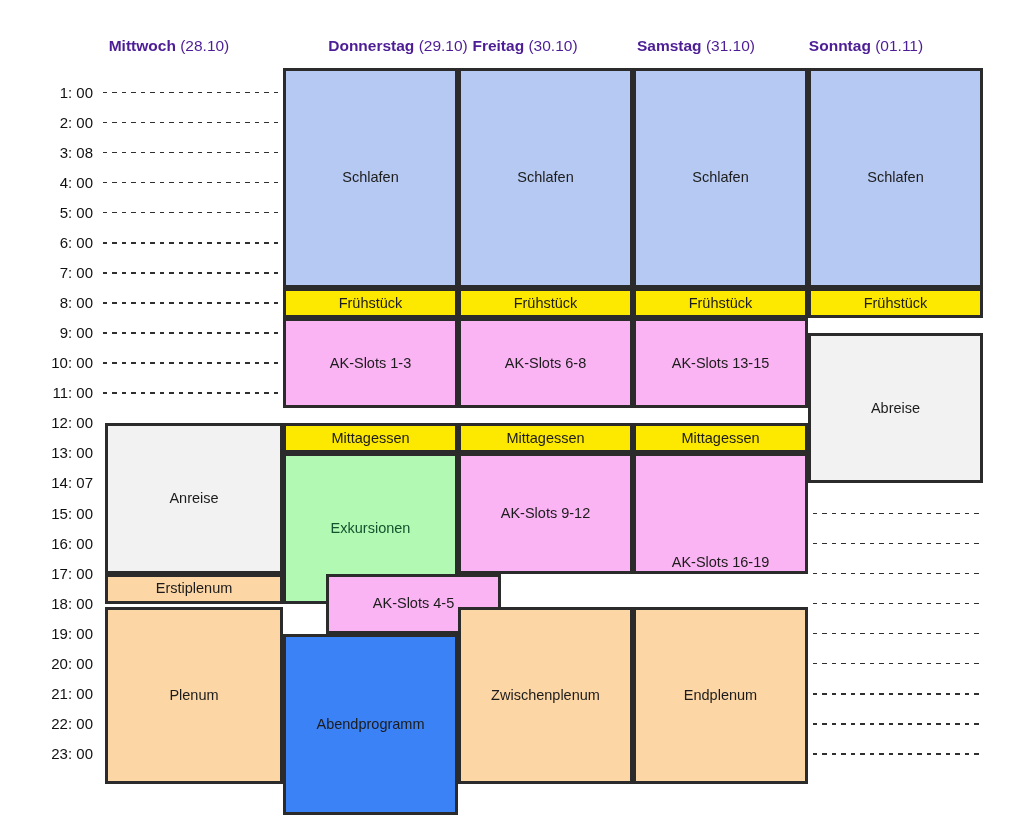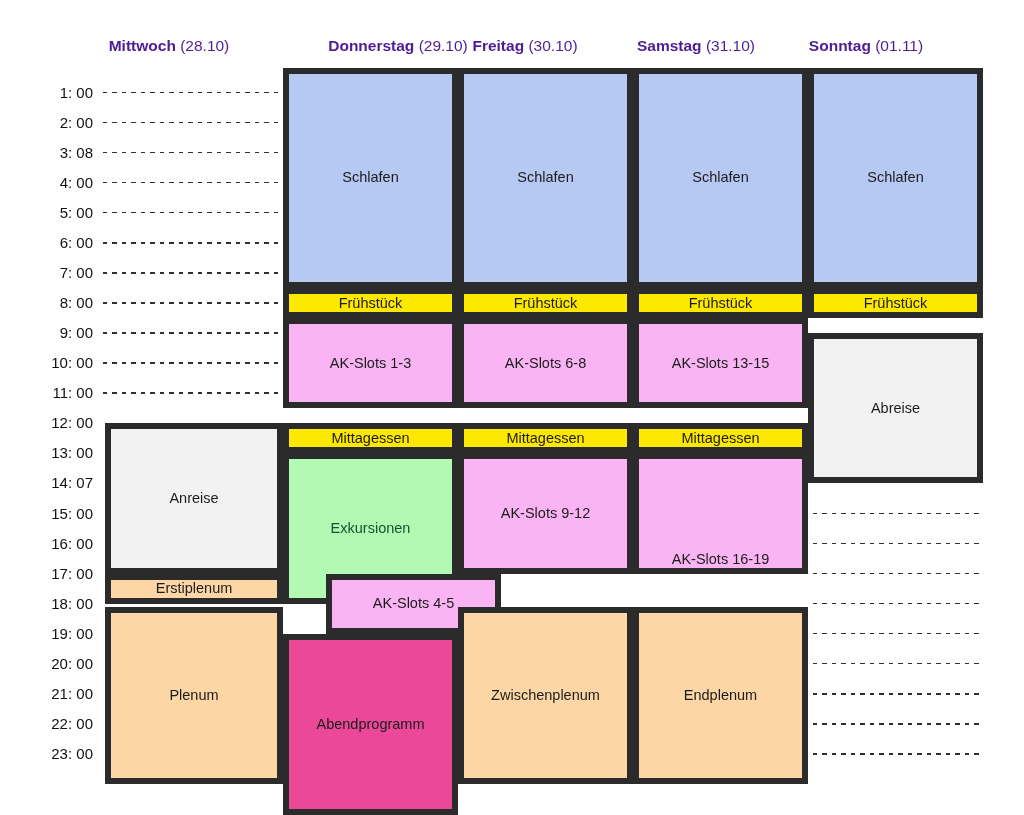--- a/index.html
+++ b/index.html
@@ -21,7 +21,7 @@
     position:absolute;height:1.6px;
   }
   .event-block{
-    position:absolute;box-sizing:border-box;border:6px solid #0f766e;
+    position:absolute;box-sizing:border-box;border:3px solid #0f766e;
     display:flex;align-items:center;justify-content:center;
     font-size:14.5px;line-height:17px;text-align:center;white-space:nowrap;
   }

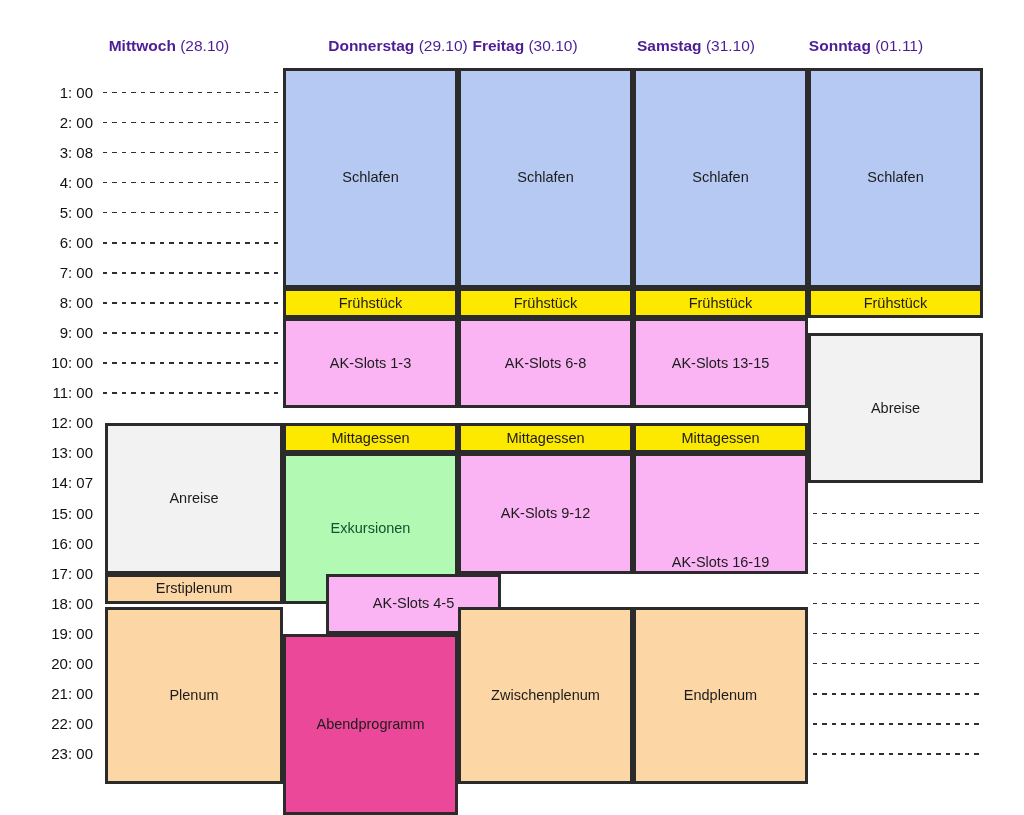--- a/index.html
+++ b/index.html
@@ -105,7 +105,7 @@
     <div class="event-block" style="left: 283px; width: 175px; top: 573.69px; height: 60.14px; background: rgb(250, 180, 244); border-color: rgb(43, 43, 43); color: rgb(28, 28, 28); margin-left: 43px;">
       <span>AK-Slots 4-5</span>
     </div>
-    <div class="event-block" style="left: 283px; width: 175px; top: 633.83px; height: 181px; background: #ec4899; border-color: rgb(43, 43, 43); color: rgb(28, 28, 28);">
+    <div class="event-block" style="left: 283px; width: 175px; top: 633.83px; height: 181px; background: #3b82f6; border-color: rgb(43, 43, 43); color: rgb(28, 28, 28);">
       <span>Abendprogramm</span>
     </div>
     <div class="event-block" style="left: 458px; width: 175px; top: 67.5px; height: 220.525px; background: rgb(182, 201, 243); border-color: rgb(43, 43, 43); color: rgb(28, 28, 28);">

